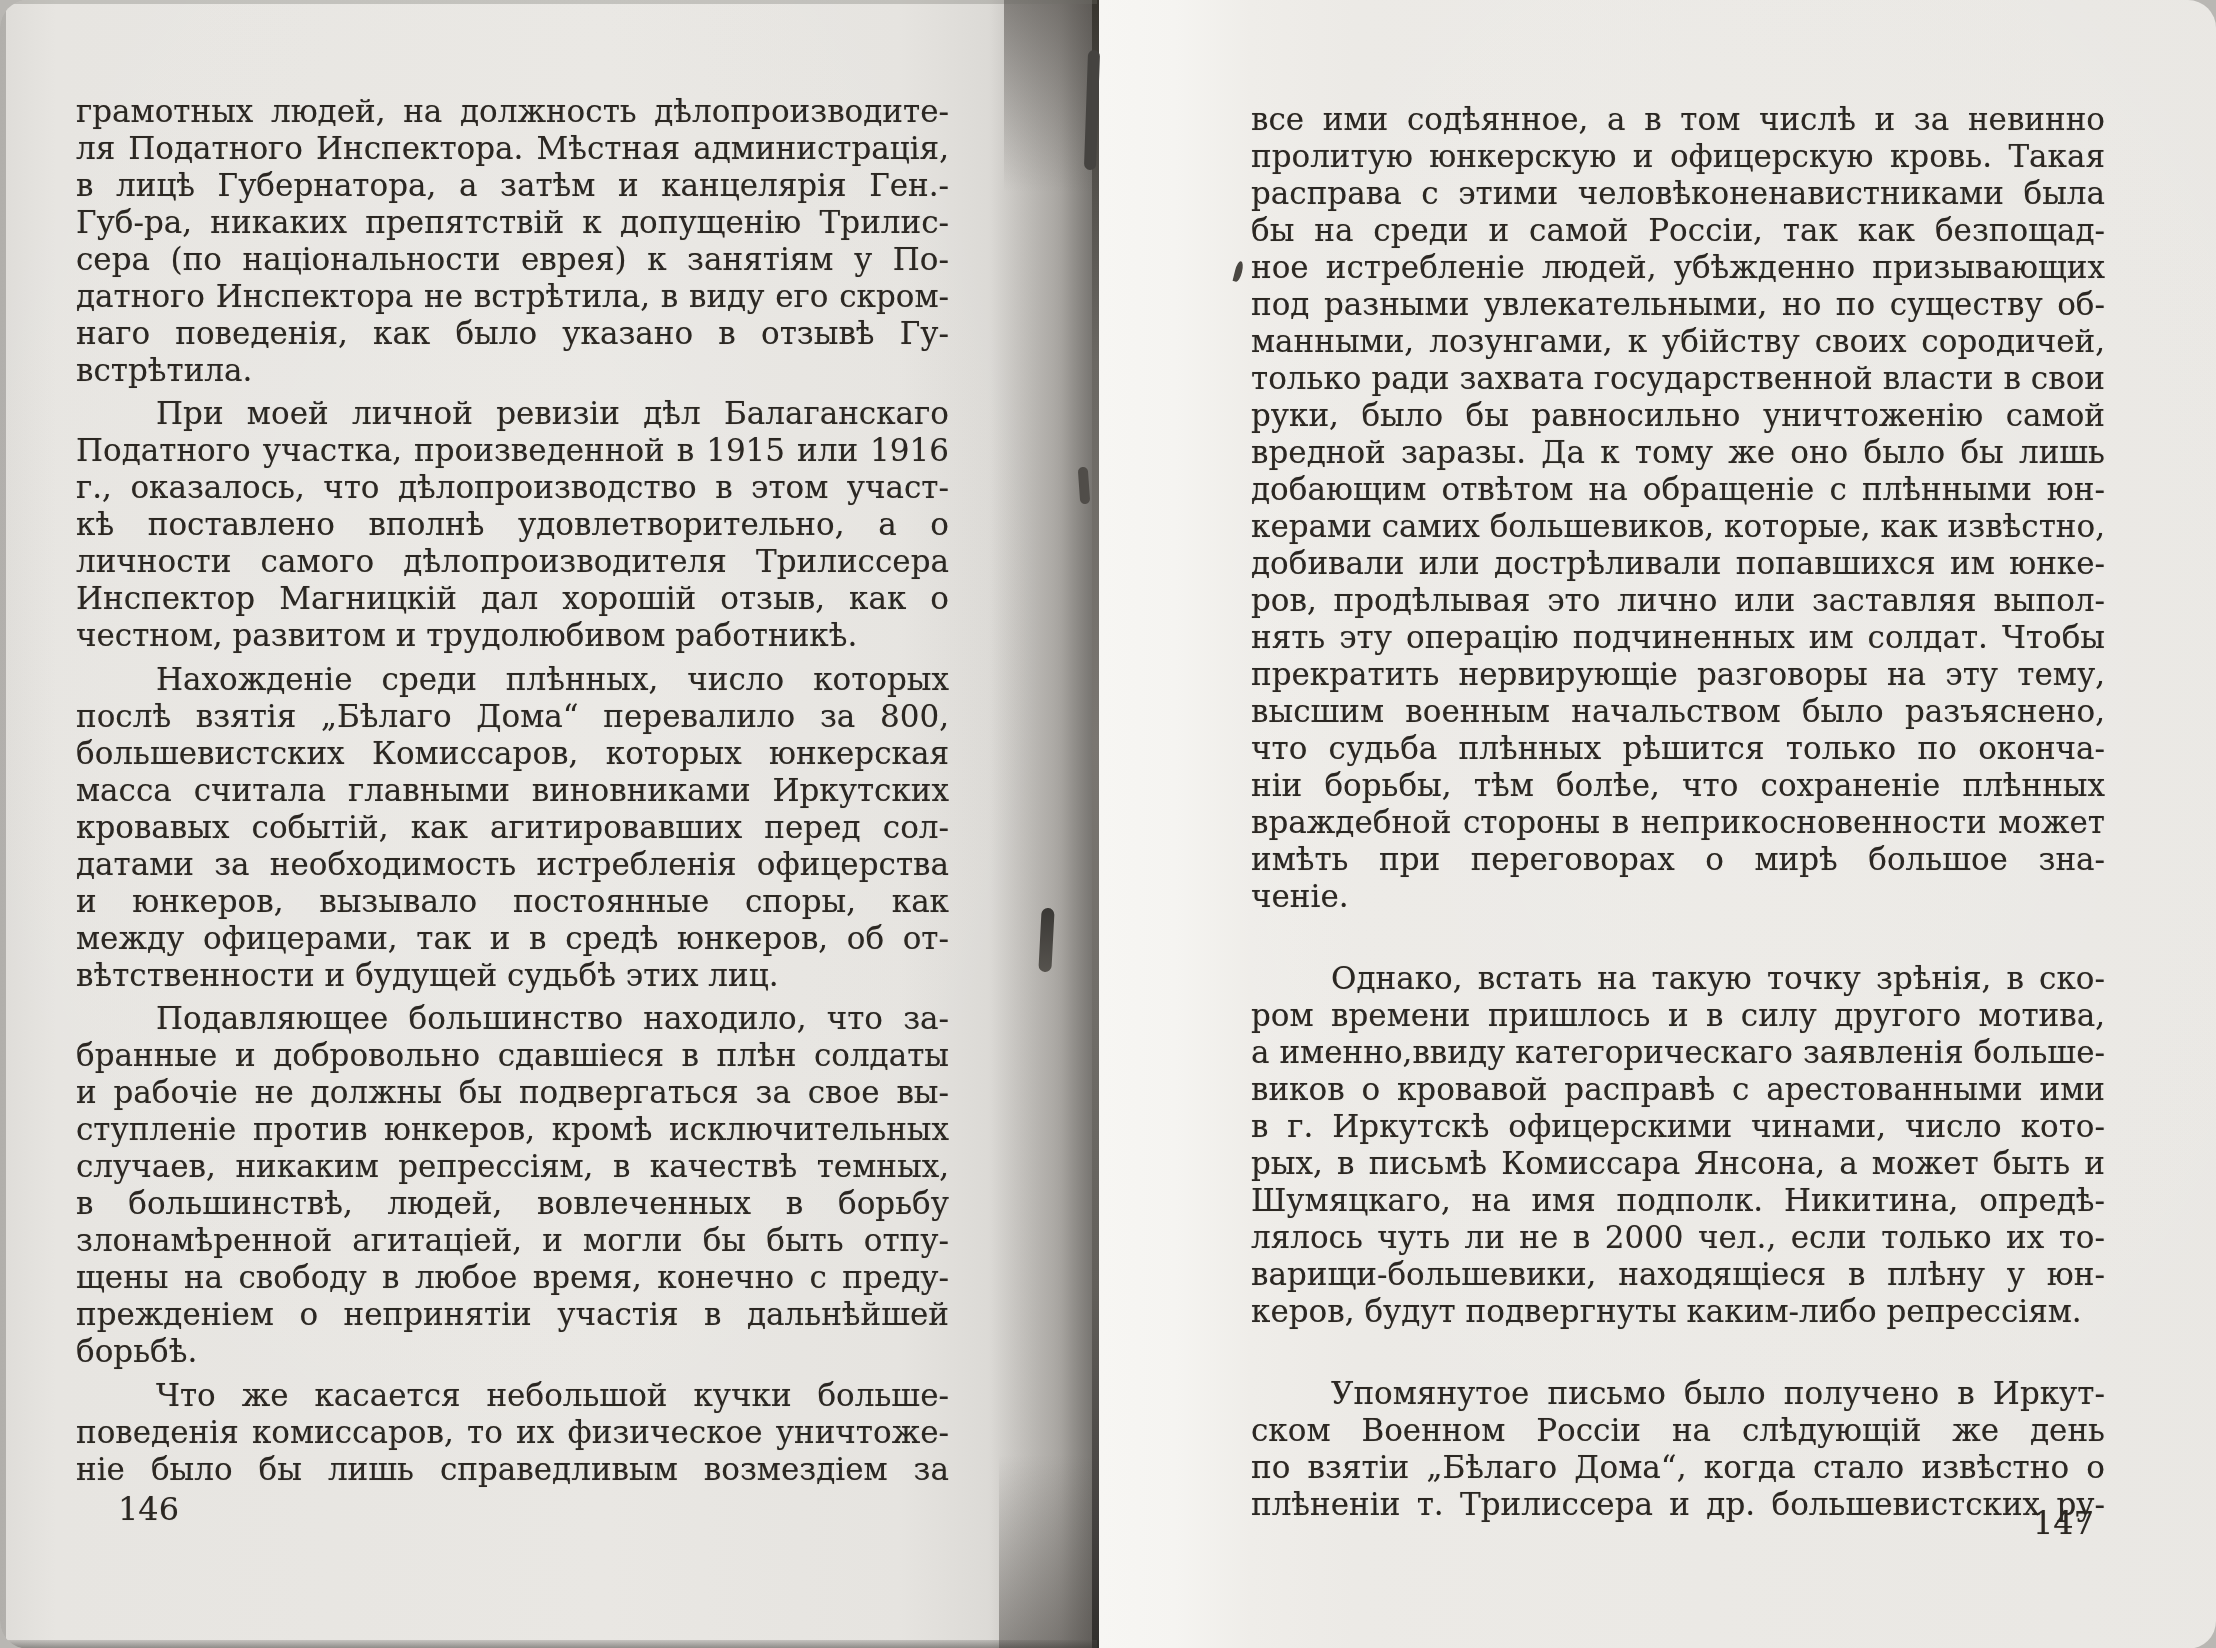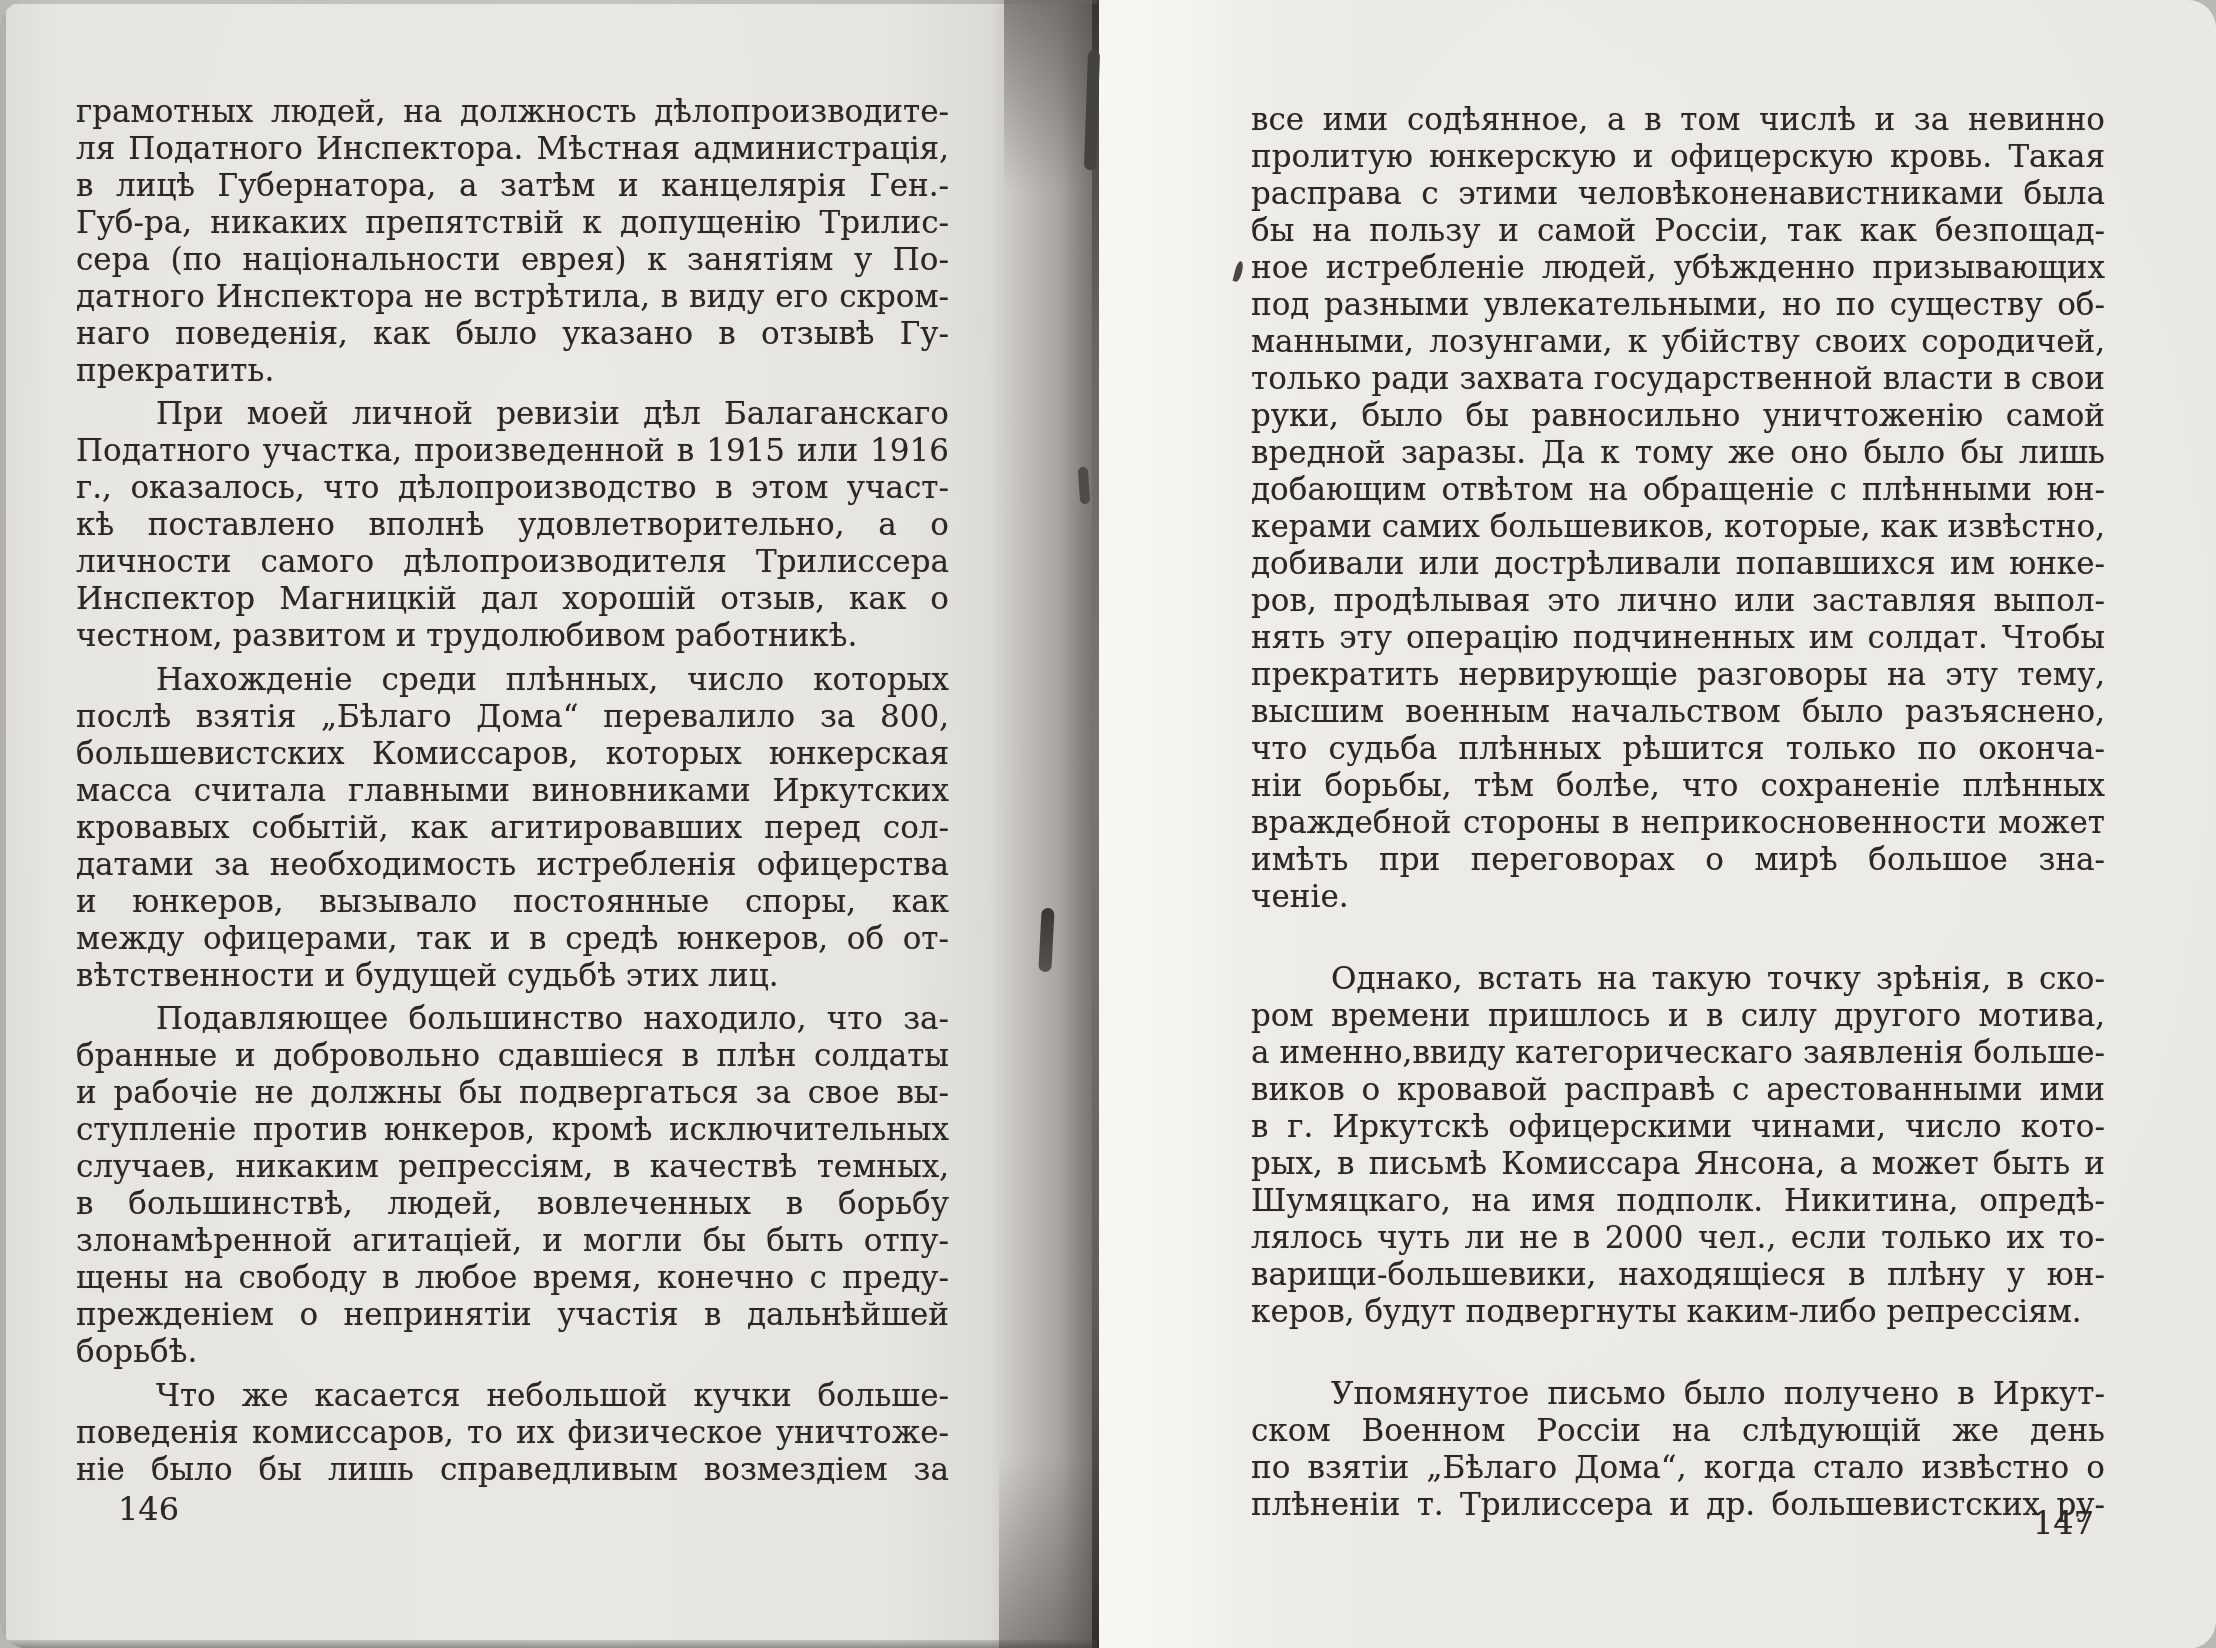--- a/index.html
+++ b/index.html
@@ -122,7 +122,7 @@
           <div class="line">все ими содѣянное, а в том числѣ и за невинно</div>
           <div class="line">пролитую юнкерскую и офицерскую кровь. Такая</div>
           <div class="line">расправа с этими человѣконенавистниками была</div>
-          <div class="line">бы на пользу и самой Россіи, так как безпощад-</div>
+          <div class="line">бы на среди и самой Россіи, так как безпощад-</div>
           <div class="line">ное истребленіе людей, убѣжденно призывающих</div>
           <div class="line">под разными увлекательными, но по существу об-</div>
           <div class="line">манными, лозунгами, к убійству своих сородичей,</div>

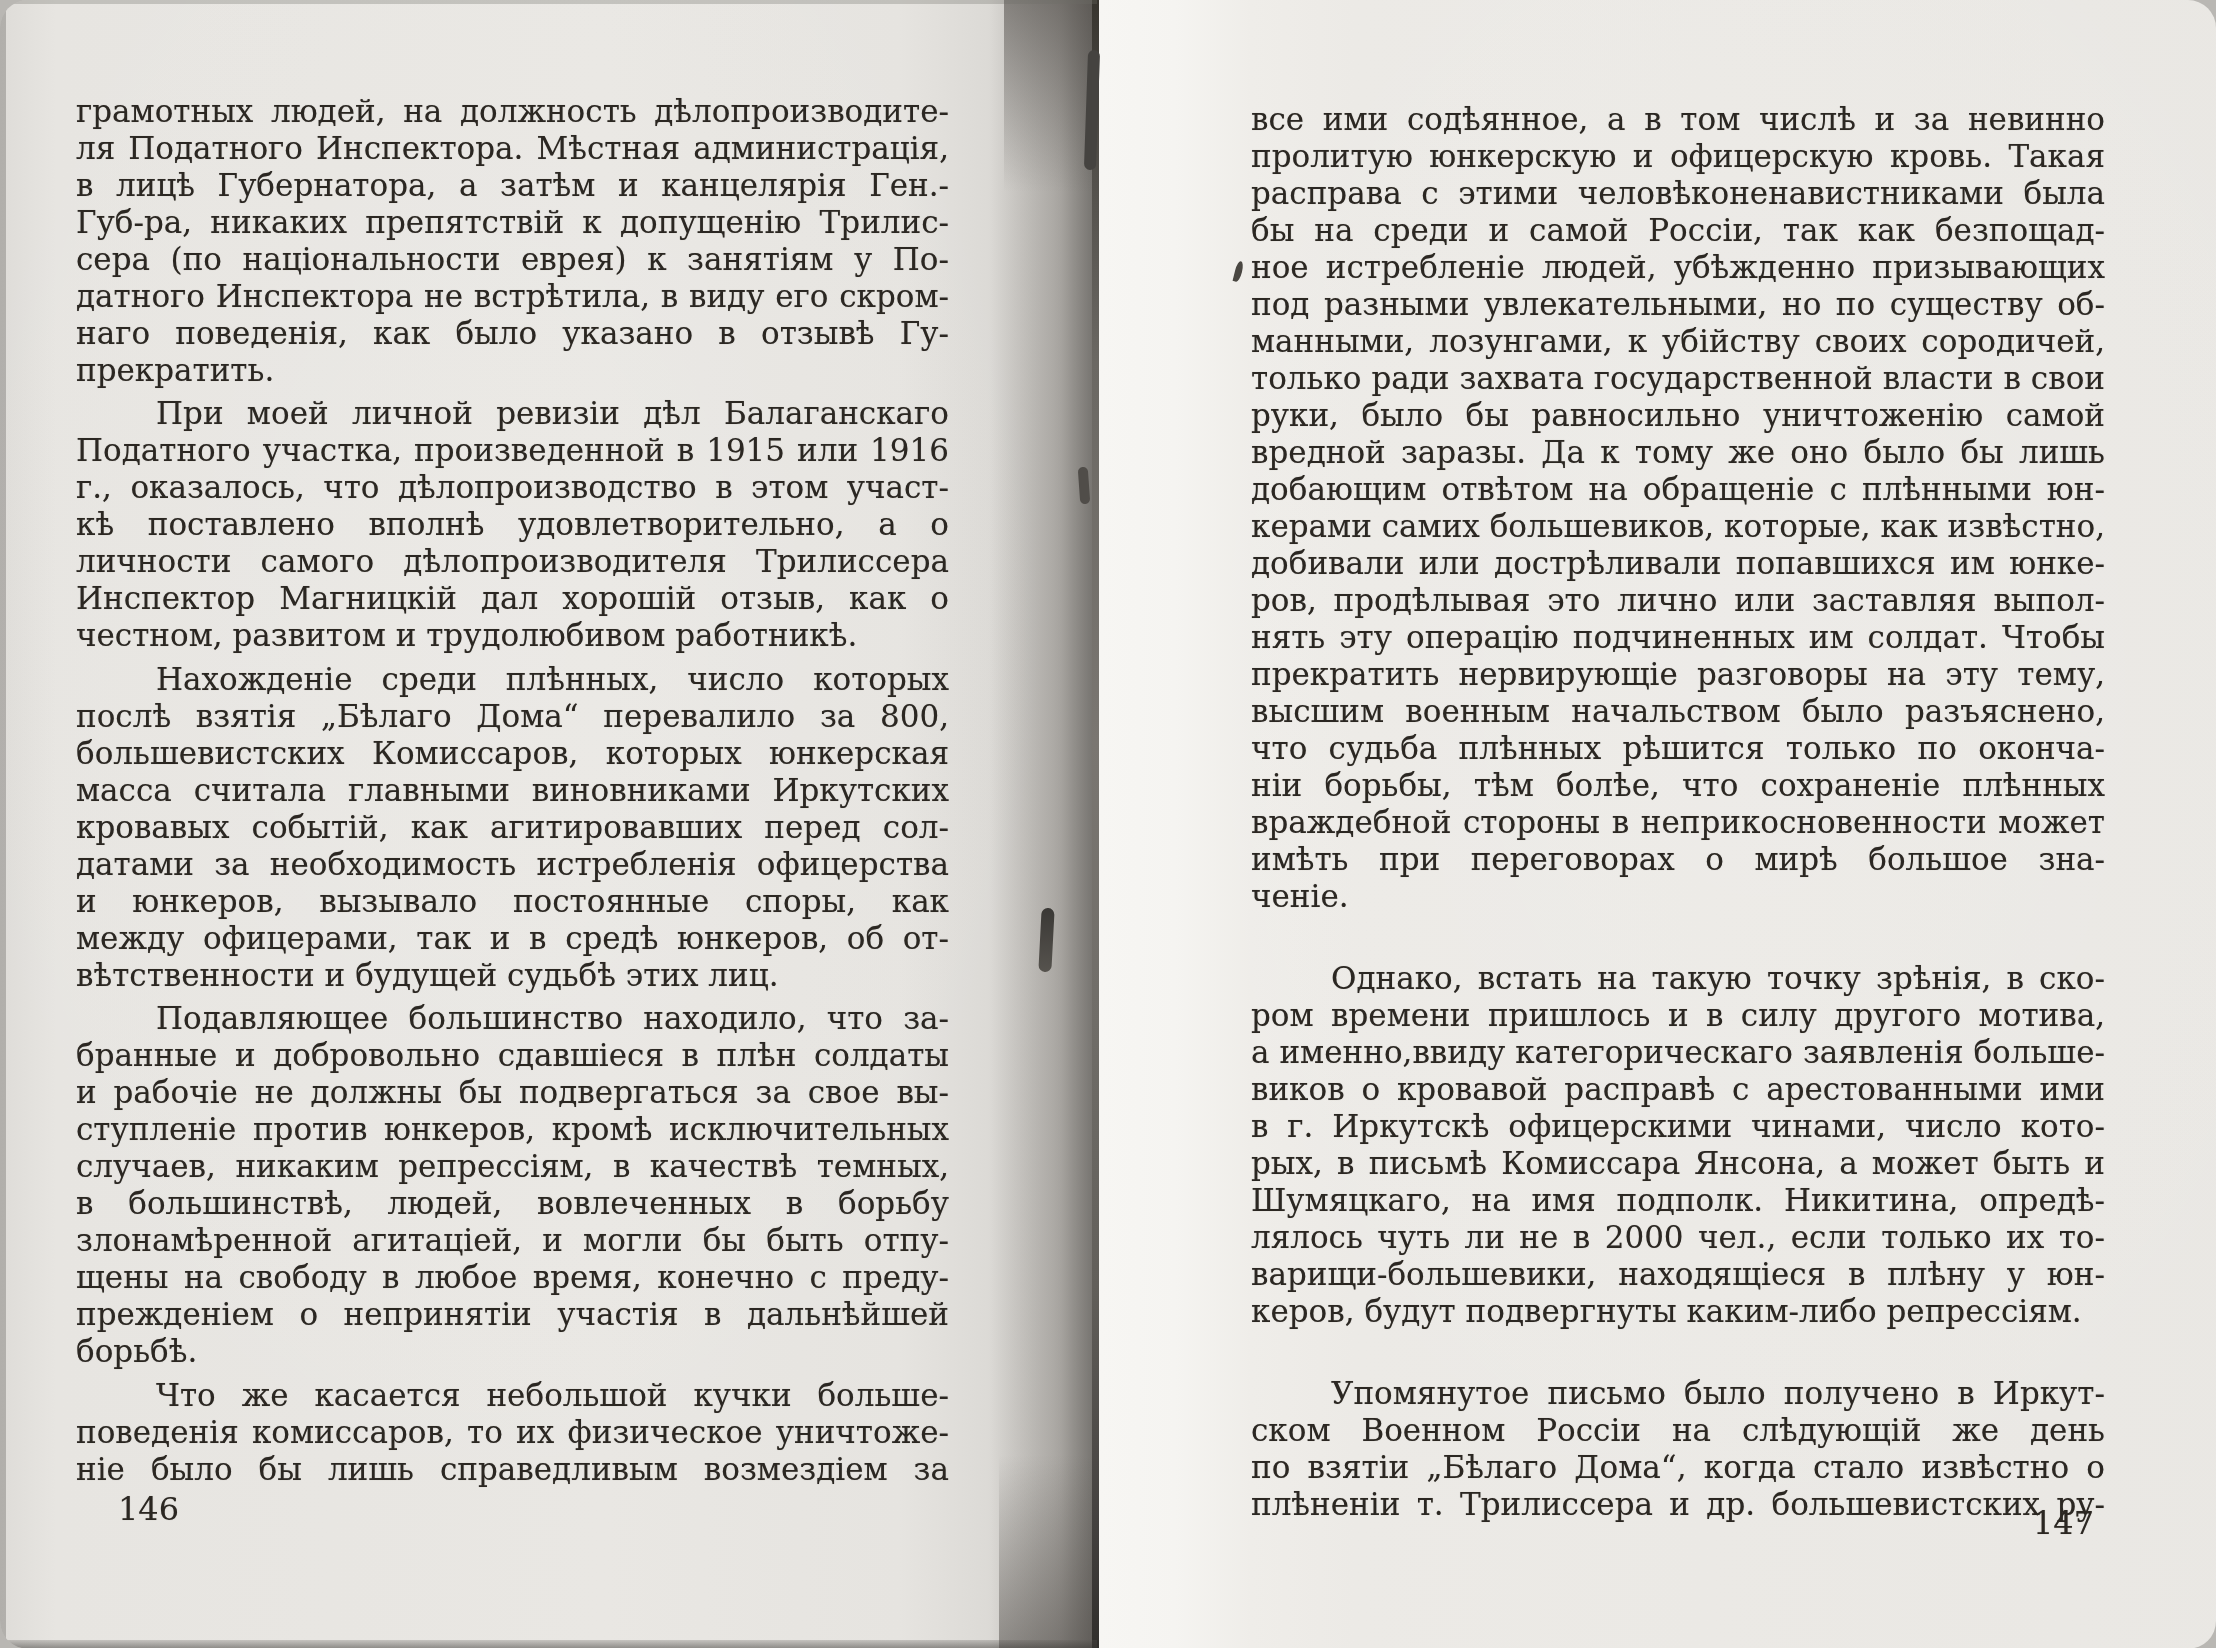--- a/index.html
+++ b/index.html
@@ -73,7 +73,7 @@
           <div class="line">сера (по національности еврея) к занятіям у По-</div>
           <div class="line">датного Инспектора не встрѣтила, в виду его скром-</div>
           <div class="line">наго поведенія, как было указано в отзывѣ Гу-</div>
-          <div class="line last">прекратить.</div>
+          <div class="line last">встрѣтила.</div>
         </div>
         <div class="para">
           <div class="line indent">При моей личной ревизіи дѣл Балаганскаго</div>

